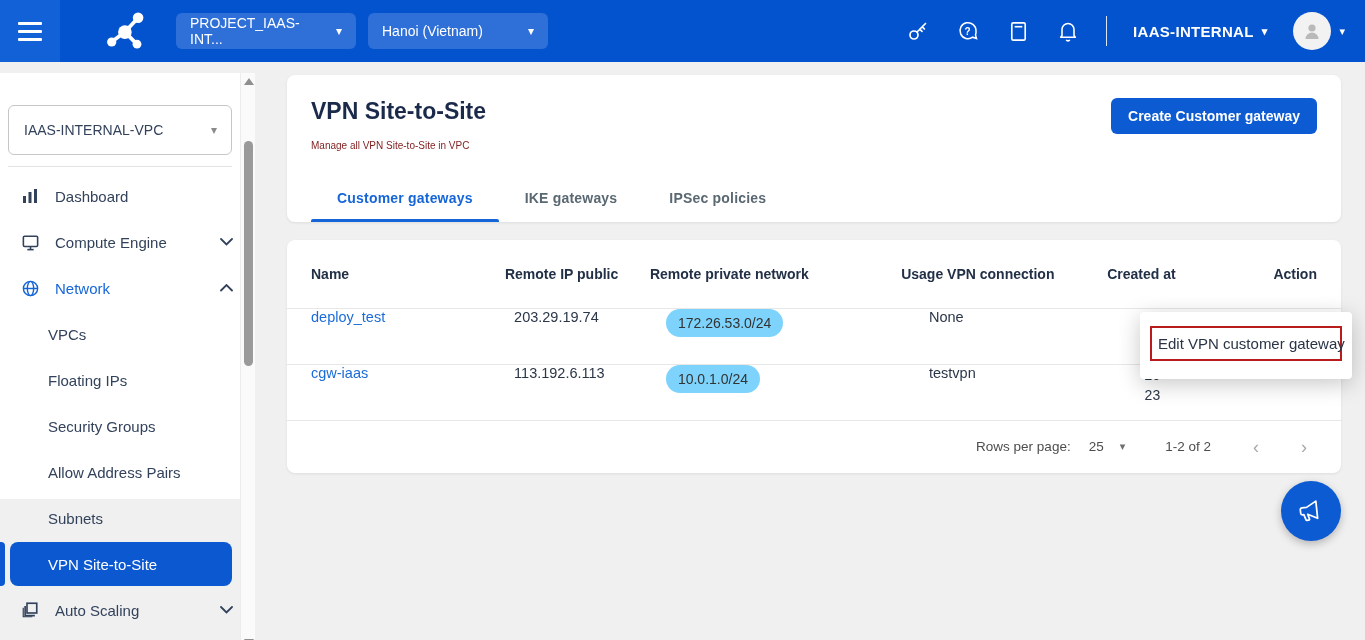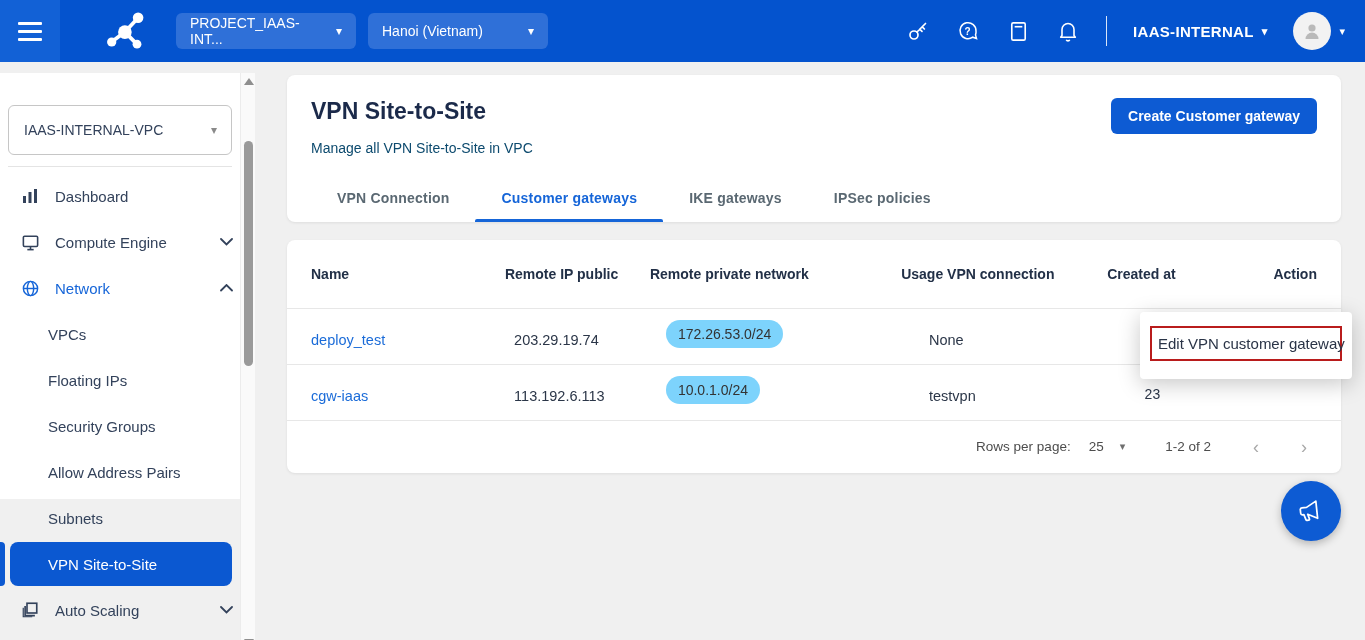--- a/index.html
+++ b/index.html
@@ -47,7 +47,7 @@
   .card { position:absolute; left:32px; width:1054px; background:#fff; border-radius:8px; box-shadow:0 1px 3px rgba(0,0,0,.08); }
   .card1 { top:13px; height:147px; }
   .page-title { font-size:23px; font-weight:bold; color:#1b2a4a; margin:23px 0 0 24px; }
-  .page-subtitle { font-size:14px; color:#0c4a6e; margin:15px 0 0 24px; }
+  .page-subtitle { font-size:10px; color:#7f1d1d; margin:15px 0 0 24px; }
   .create-btn { position:absolute; top:23px; right:24px; background:#0d5bd3; color:#fff; border:none; border-radius:6px; font-size:14px; font-weight:bold; padding:10px 17px; cursor:pointer; font-family:inherit; }
   .tabs { position:absolute; bottom:0; left:24px; display:flex; }
   .tab { font-size:14px; font-weight:bold; color:#5a6872; padding:0 26px 16px 26px; cursor:pointer; position:relative; letter-spacing:.2px; }

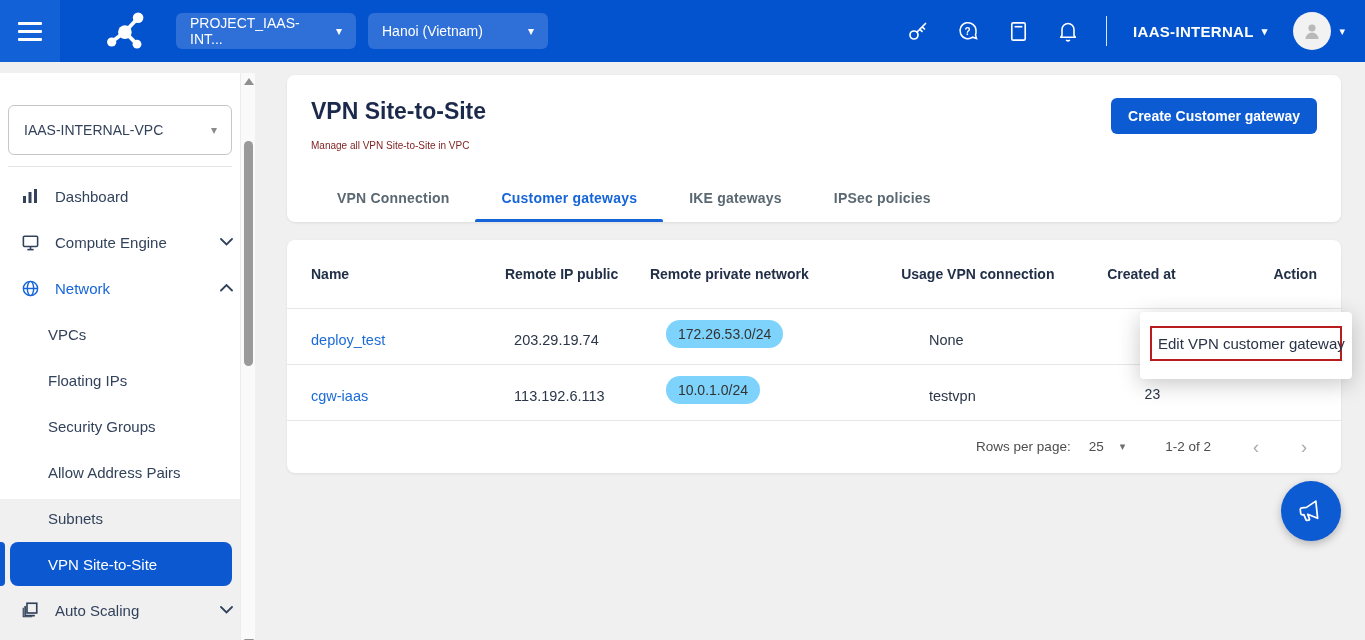--- a/index.html
+++ b/index.html
@@ -252,7 +252,6 @@
     <div class="page-subtitle">Manage all VPN Site-to-Site in VPC</div>
     <button class="create-btn">Create Customer gateway</button>
     <div class="tabs">
-      <div class="tab">VPN Connection</div>
       <div class="tab active">Customer gateways</div>
       <div class="tab">IKE gateways</div>
       <div class="tab">IPSec policies</div>

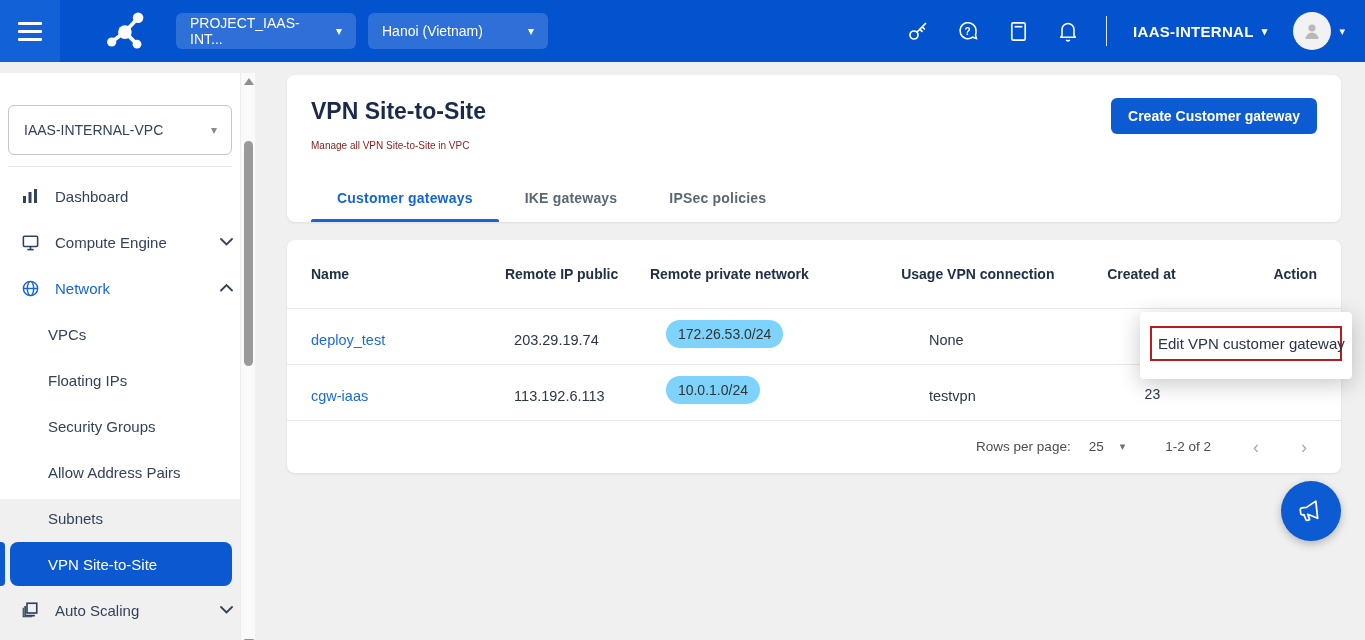--- a/index.html
+++ b/index.html
@@ -56,7 +56,7 @@
 
   .card2 { top:178px; height:233px; }
   .thead { display:flex; align-items:center; height:68px; padding:0 24px; }
-  .trow { display:flex; align-items:flex-end; height:56px; padding:16px 24px; border-top:1px solid #e7e7e7; }
+  .trow { display:flex; align-items:flex-start; height:56px; padding:0 24px; border-top:1px solid #e7e7e7; }
   .col-name { width:210px; } .col-ip { width:157px; } .col-priv { width:272px; } .col-usage { width:223px; } .col-created { width:140px; } .col-action { flex:1; text-align:right;margin-left:37px; }
   .th { font-size:14px; font-weight:bold; color:#223047; }
   .td { font-size:14.5px; color:#2b3648; }

